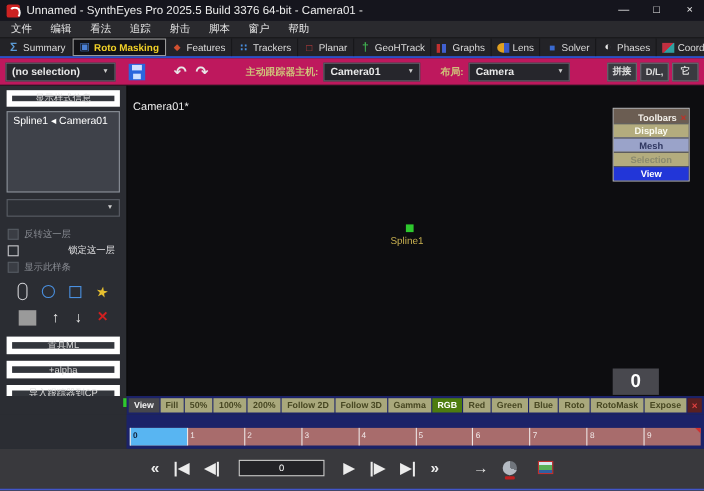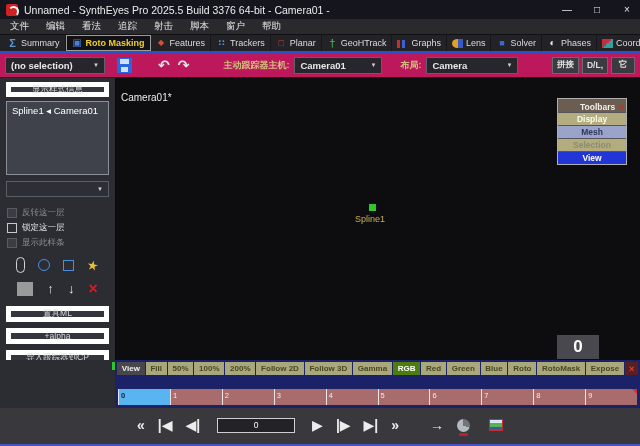--- a/index.html
+++ b/index.html
@@ -76,7 +76,7 @@
   .cb-ck::after{content:"";position:absolute;left:2px;top:1px;width:4px;height:6px;border:solid #16161a;
                 border-width:0 2px 2px 0;transform:rotate(40deg);}
   .cl-dis{color:#8a8d94;}
-  .cl-en{color:#e4e4e6;}
+  .cl-en{color:#e4e4e6;margin-left:40px;}
   .toolrow{display:flex;align-items:center;justify-content:space-around;padding:7px 10px 4px 10px;}
   .capsule{width:9px;height:16px;border:1.5px solid #d4d4d8;border-radius:5px;}
   .circ{width:12px;height:12px;border:1.5px solid #4a90e0;border-radius:50%;}

